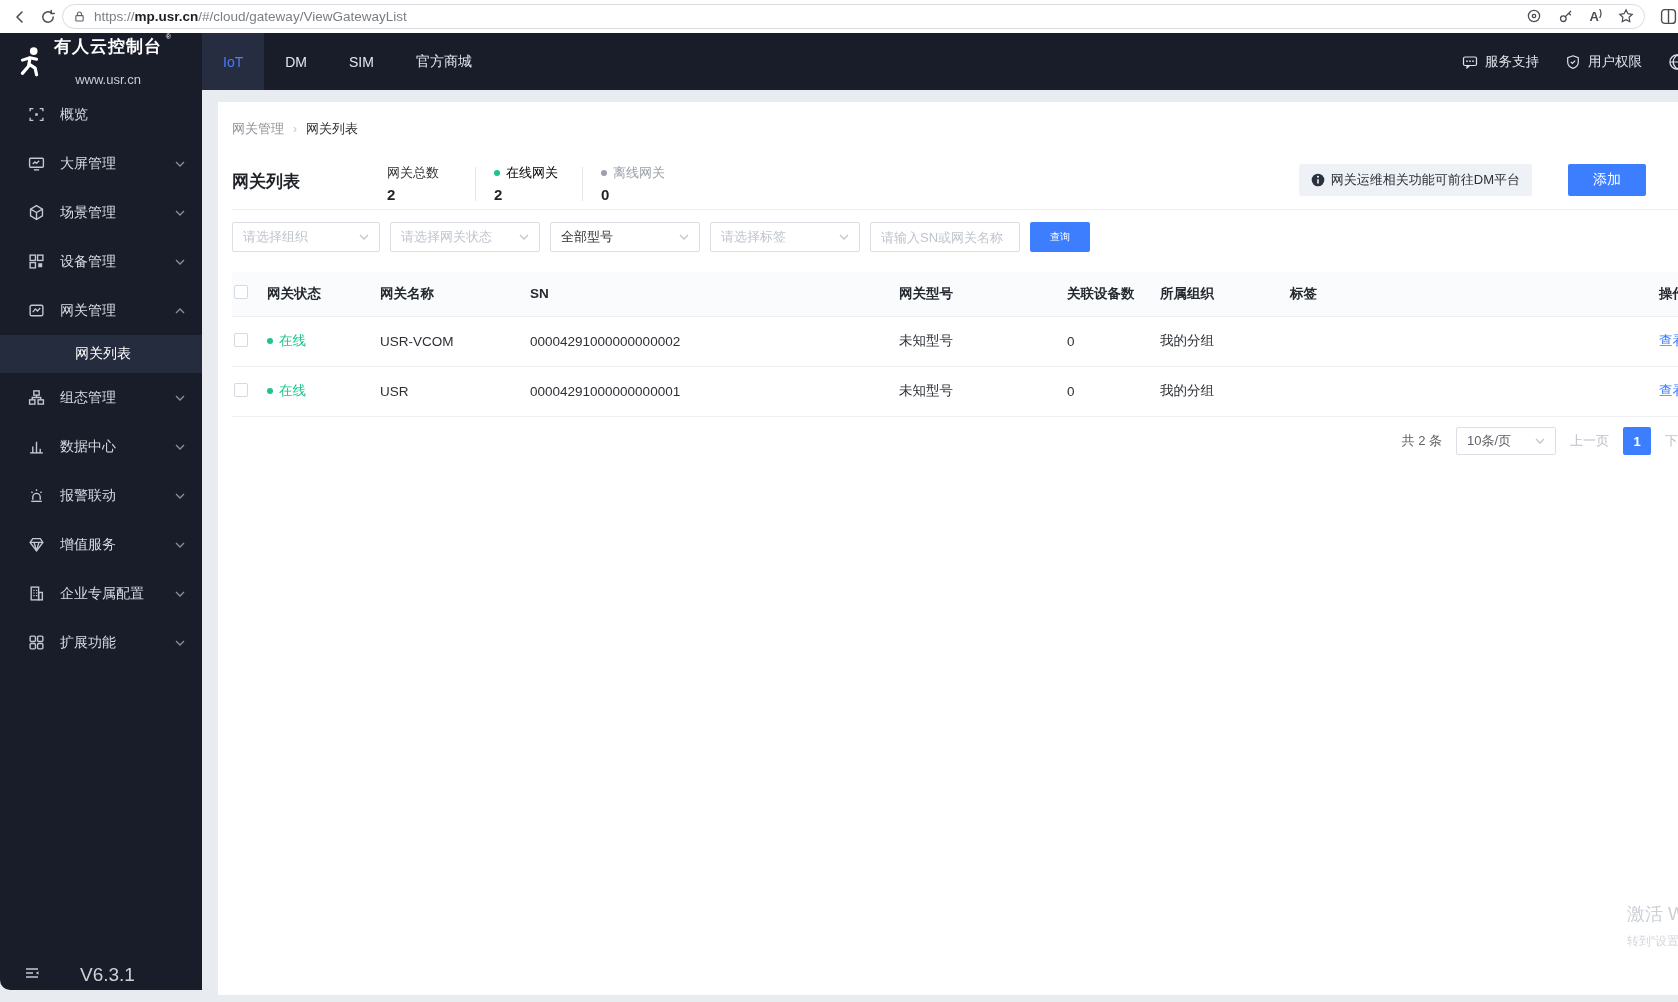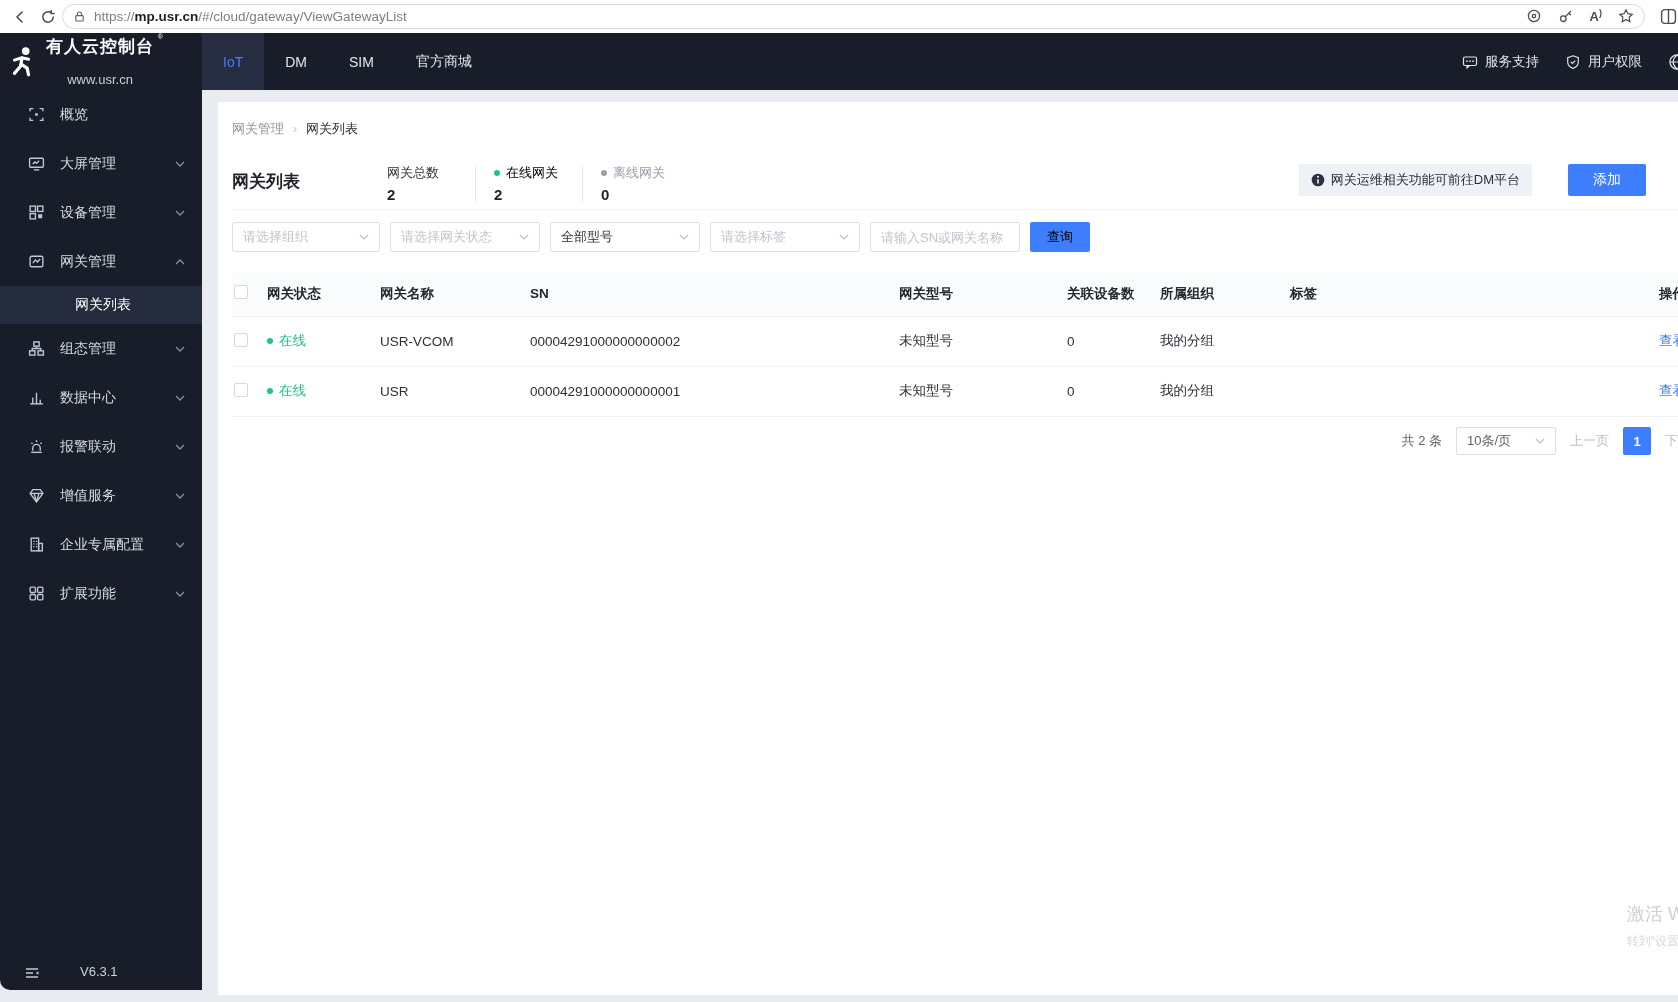--- a/index.html
+++ b/index.html
@@ -26,7 +26,7 @@
 
   
   #app-header { position:absolute; top:33px; left:0; width:100%; height:57px; background:#181d29; display:flex; align-items:stretch; }
-  #logo-block { width:202px; display:flex; align-items:center; padding-left:4px; flex:0 0 auto; }
+  #logo-block { width:202px; display:flex; align-items:center; padding-left:12px; flex:0 0 auto; }
   .logo-txt { margin-left:8px; position:relative; }
   .logo-title { color:#fff; font-size:17px; font-weight:700; letter-spacing:1px; line-height:19px; }
   .logo-sub { color:#c9cdd6; font-size:13px; text-align:center; margin-top:16px; }

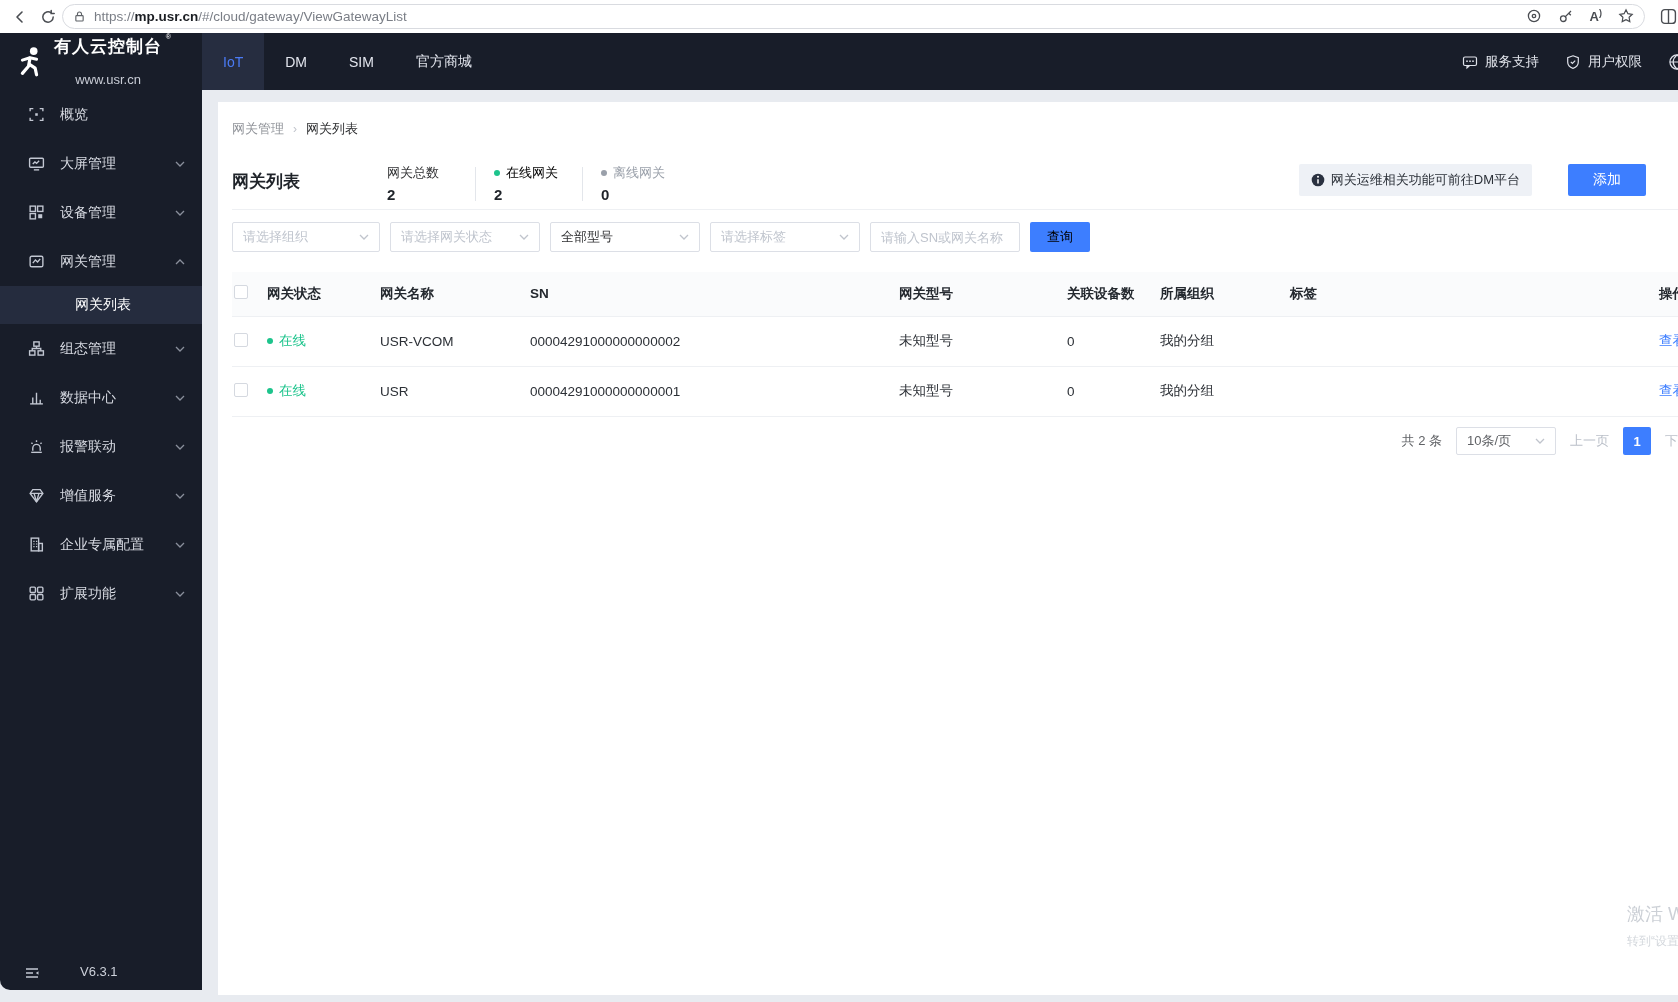--- a/index.html
+++ b/index.html
@@ -196,6 +196,16 @@
         <path d="M5.5 14h5"></path>
       </svg>
     <span class="mi-label">大屏管理</span>
+    <svg class="mi-chev" viewBox="0 0 10 6" fill="none" stroke="#8a8f9c" stroke-width="1.3">
+        <path d="M1 1l4 4 4-4"></path>
+      </svg>
+  </div>
+  <div class="menu-item">
+    <svg class="mi-icon" viewBox="0 0 16 16" fill="none" stroke="#c2c7d2" stroke-width="1.3">
+        <path d="M8 1.5l5.6 3.25v6.5L8 14.5l-5.6-3.25v-6.5z"></path>
+        <path d="M8 8v6.5M8 8L2.4 4.75M8 8l5.6-3.25"></path>
+      </svg>
+    <span class="mi-label">场景管理</span>
     <svg class="mi-chev" viewBox="0 0 10 6" fill="none" stroke="#8a8f9c" stroke-width="1.3">
         <path d="M1 1l4 4 4-4"></path>
       </svg>

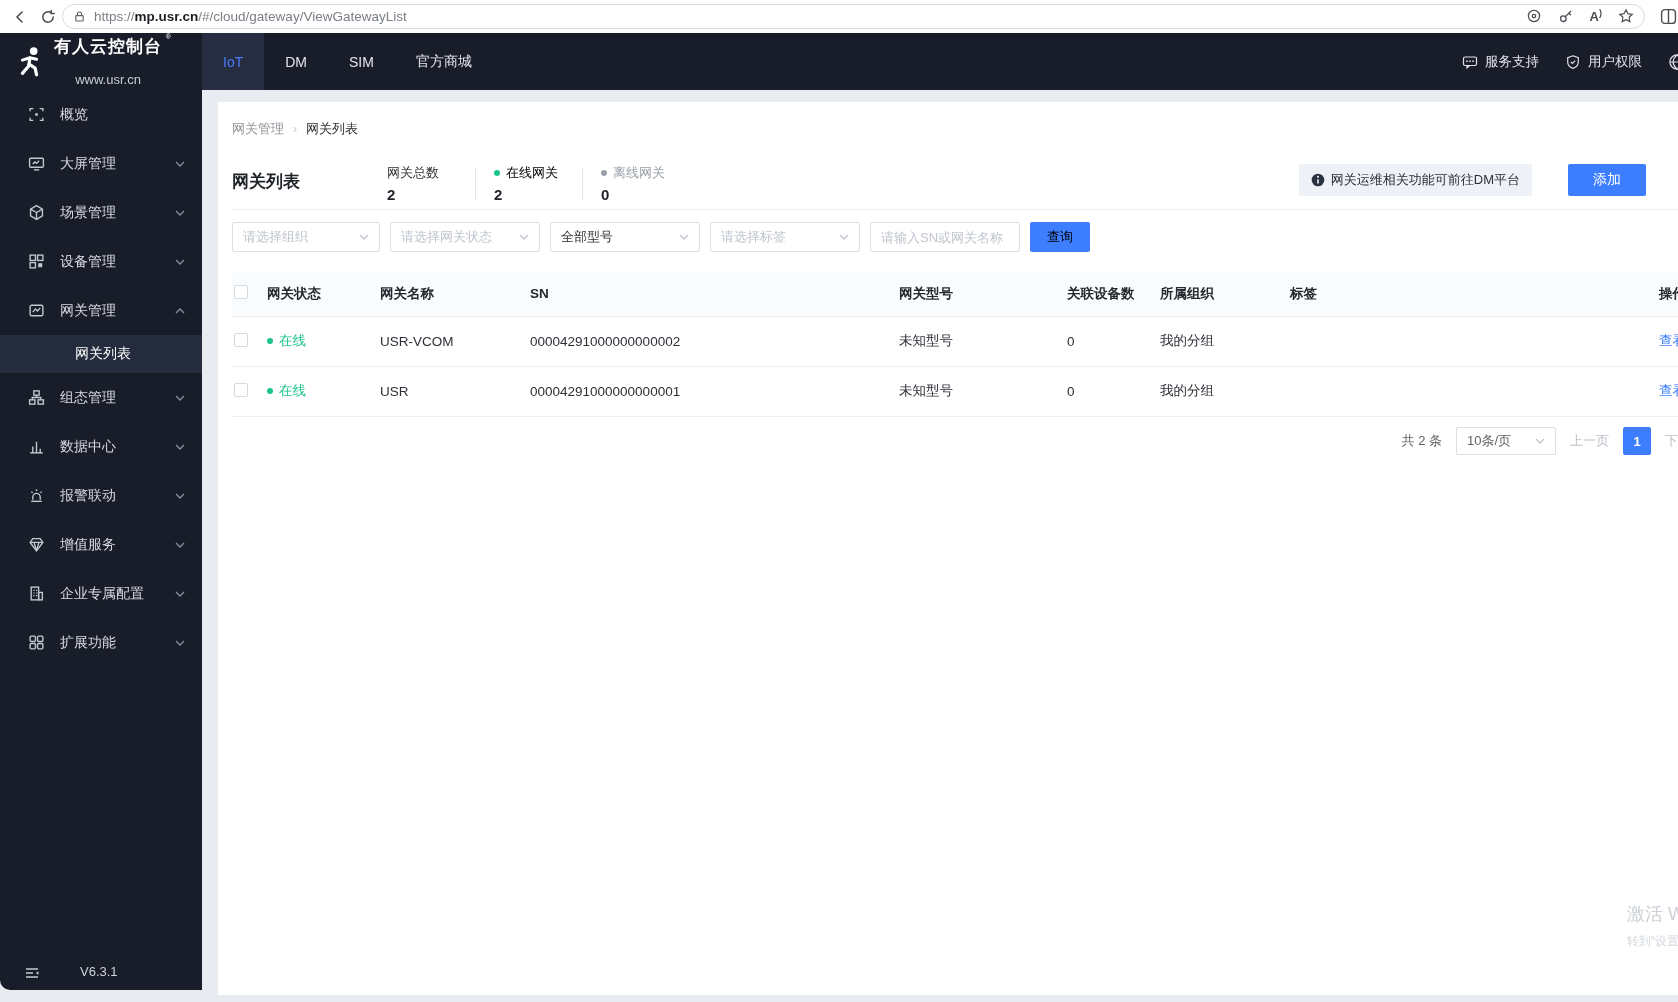--- a/index.html
+++ b/index.html
@@ -80,7 +80,7 @@
   .w148 { width:148px; } .w150 { width:150px; }
   #sn-input { width:150px; height:30px; border:1px solid #dcdfe6; border-radius:2px; padding:0 10px; font-size:13px; color:#303133; outline:none; }
   #sn-input::placeholder { color:#bfc4cd; }
-  #query-btn { width:60px; height:30px; background:#3d7eff; color:#000000; border:none; border-radius:2px; font-size:13px; cursor:pointer; }
+  #query-btn { width:60px; height:30px; background:#3d7eff; color:#ffffff; border:none; border-radius:2px; font-size:10px; cursor:pointer; }
 
   #table-wrap { position:absolute; top:170px; left:14px; width:1525px; }
   table { table-layout:fixed; width:1525px; border-collapse:collapse; }

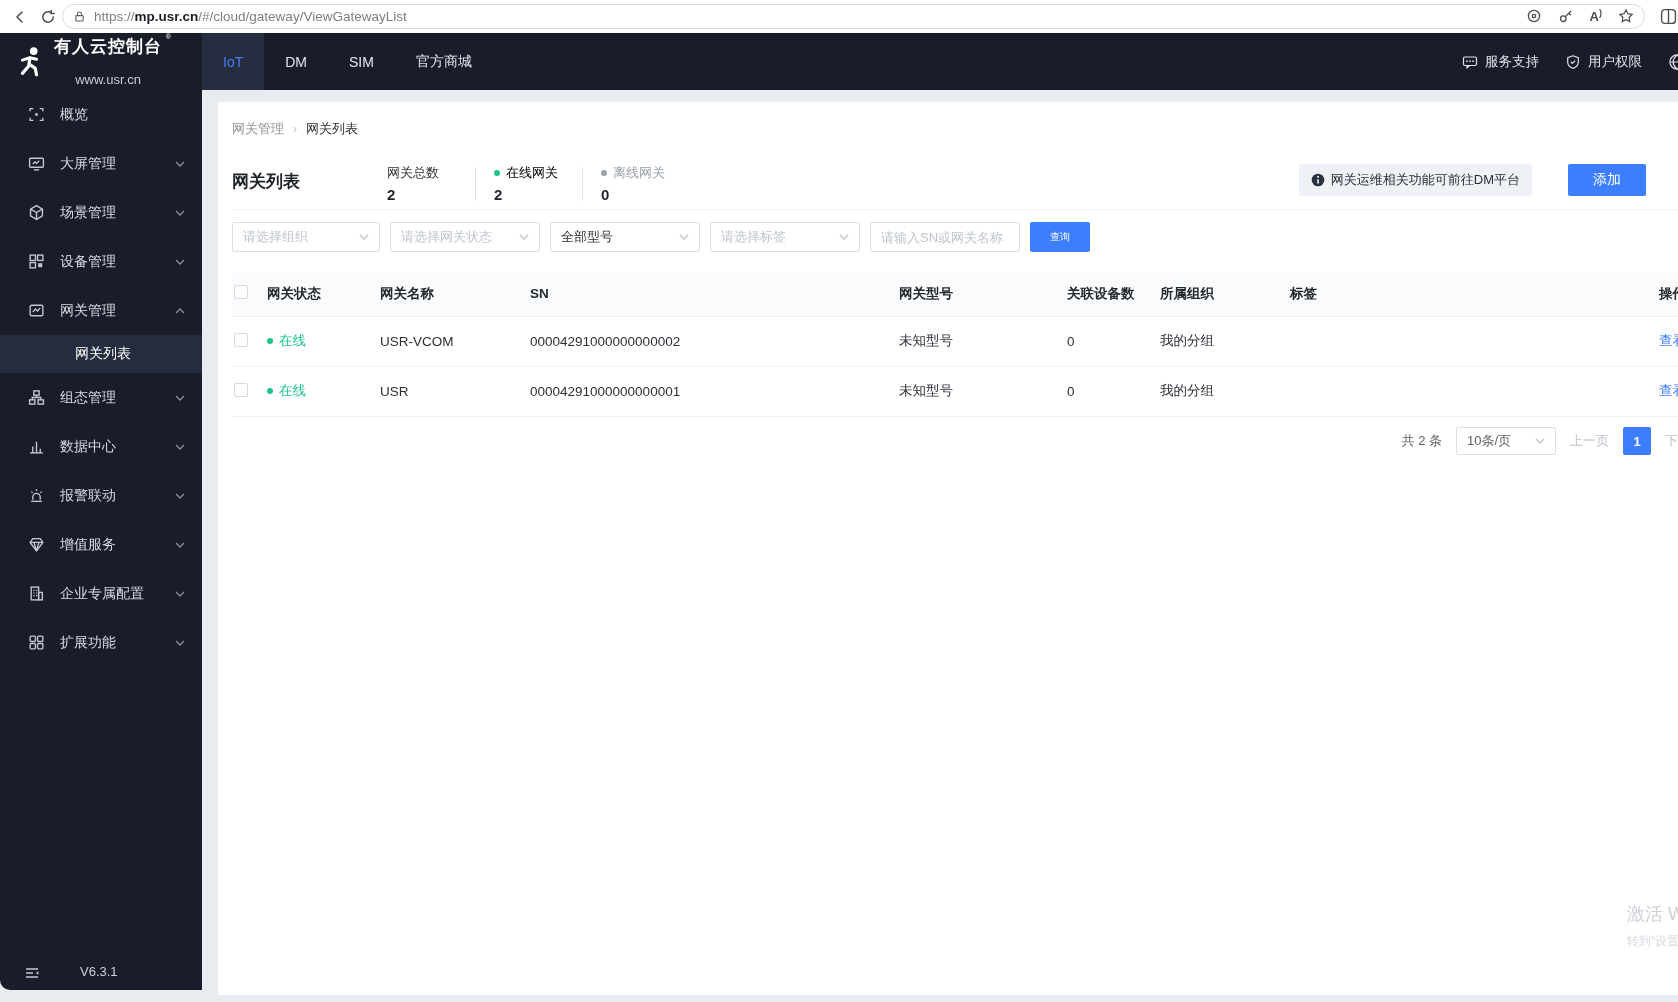--- a/index.html
+++ b/index.html
@@ -46,7 +46,7 @@
   .submenu-item { height:38px; background:#252c3e; color:#ffffff; font-size:14px; display:flex; align-items:center; padding-left:75px; cursor:pointer; }
   #sidebar-bottom { position:absolute; left:0; bottom:8px; width:100%; height:18px; }
   #collapse-icon { position:absolute; left:24px; top:1px; cursor:pointer; }
-  #version { position:absolute; left:80px; top:0; color:#cdd1da; font-size:13px; }
+  #version { position:absolute; left:80px; top:0; color:#cdd1da; font-size:19px; }
 
   
   #main { position:absolute; left:202px; top:90px; right:0; bottom:0; background:#e8ebf0; }

